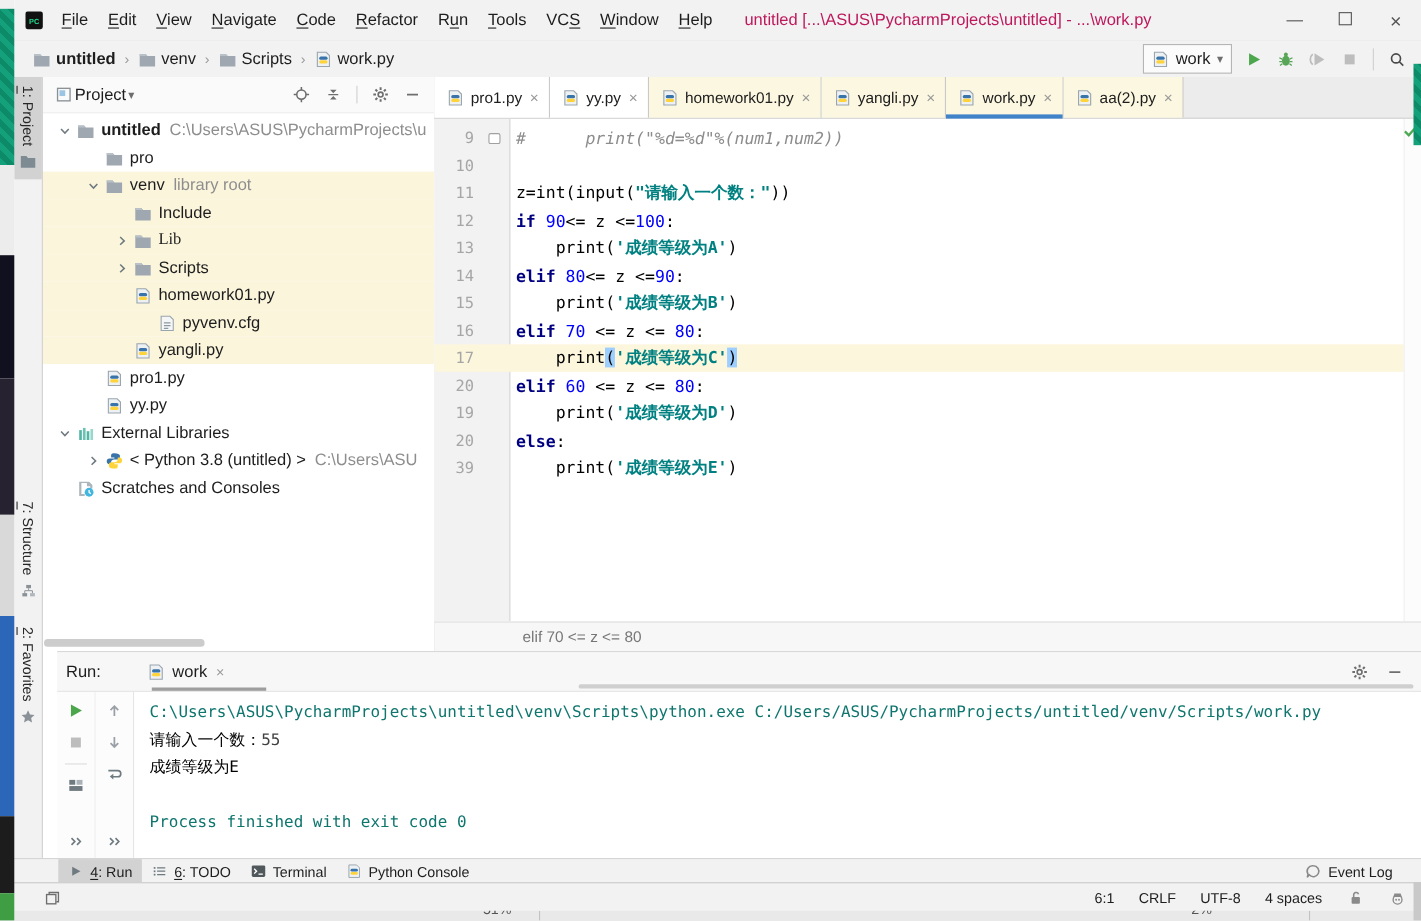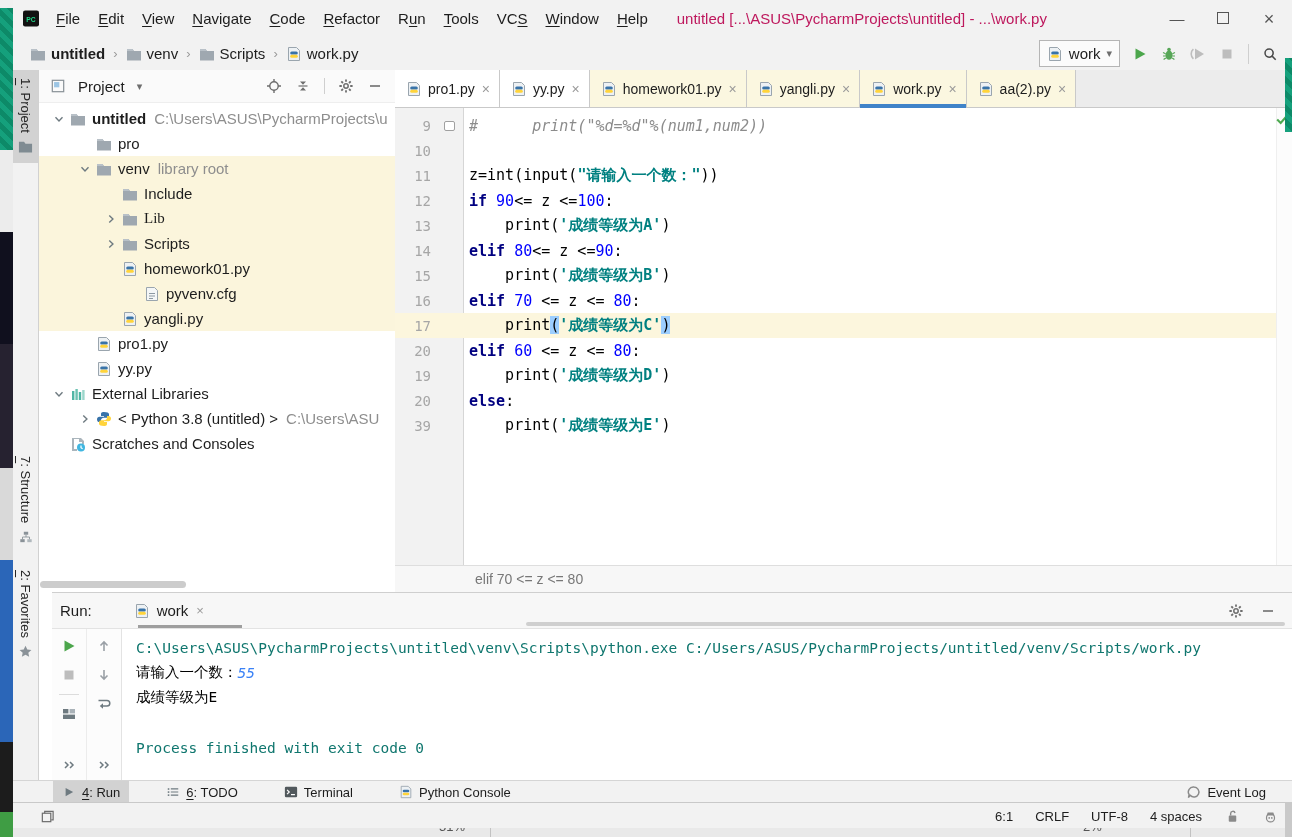--- a/index.html
+++ b/index.html
@@ -55,7 +55,7 @@
   
   #project-panel{position:absolute;left:38px;top:70px;width:357px;height:522px;background:#fff;
                  border-right:1px solid #cfcfcf;overflow:hidden;}
-  #project-header{height:32px;display:flex;align-items:center;padding:0 12px 0 12px;gap:12px;
+  #project-header{height:32px;display:flex;align-items:center;padding:0 12px 0 12px;gap:2px;
                   border-bottom:1px solid #eee;background:#fafafa;}
   #project-header .chev{font-size:11px;color:#6e6e6e;}
   #ph-icons{margin-left:auto;display:flex;align-items:center;gap:13px;}

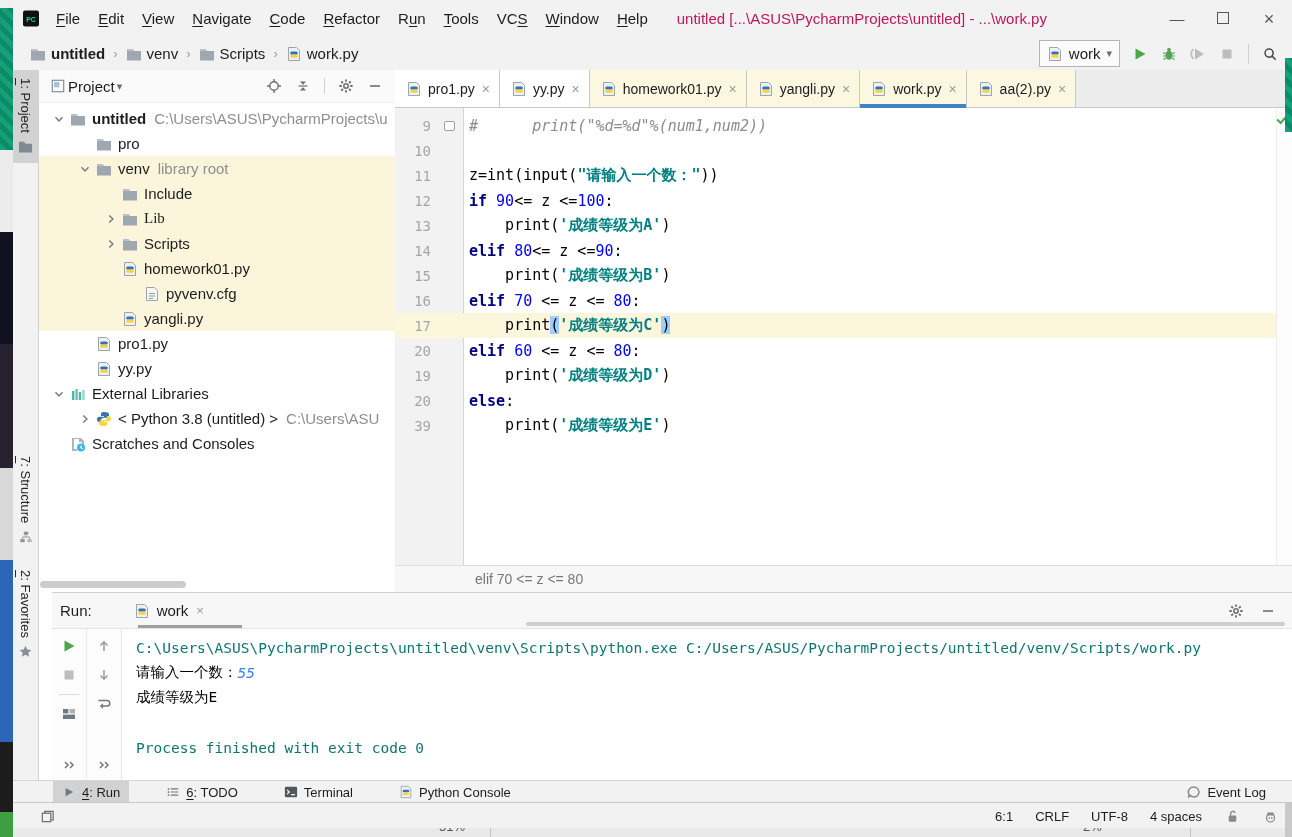--- a/index.html
+++ b/index.html
@@ -120,7 +120,7 @@
                 font-size:14.5px;white-space:pre;}
   .ctok-sys{color:#0f766e;}
   .ctok-pln{color:#000;}
-  .ctok-inp{color:#3b82f6;font-style:italic;}
+  .ctok-inp{color:#404040;}
 
   
   #bottombar{position:absolute;left:13px;right:0;top:780px;height:22px;background:#f2f2f2;

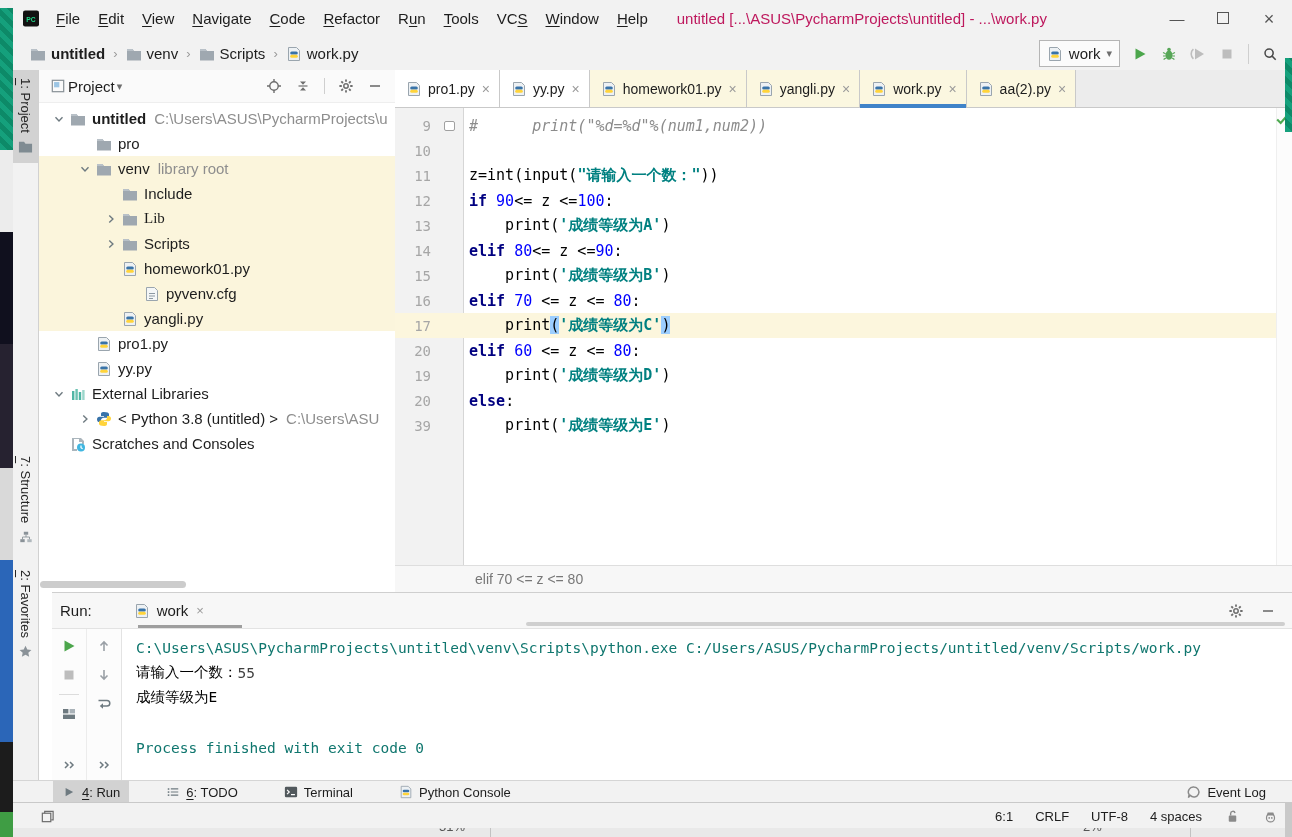--- a/index.html
+++ b/index.html
@@ -125,7 +125,7 @@
   
   #bottombar{position:absolute;left:13px;right:0;top:780px;height:22px;background:#f2f2f2;
              border-top:1px solid #d5d5d5;display:flex;align-items:center;font-size:13px;}
-  .bb-item{display:flex;align-items:center;gap:6px;padding:0 9px;height:100%;cursor:default;margin-left:28px;}
+  .bb-item{display:flex;align-items:center;gap:6px;padding:0 9px;height:100%;cursor:default;}
   .bb-item.active{background:#d2d2d2;}
   .bb-item:first-child{margin-left:40px;}
   .bb-item .icon{width:14px;height:14px;}

